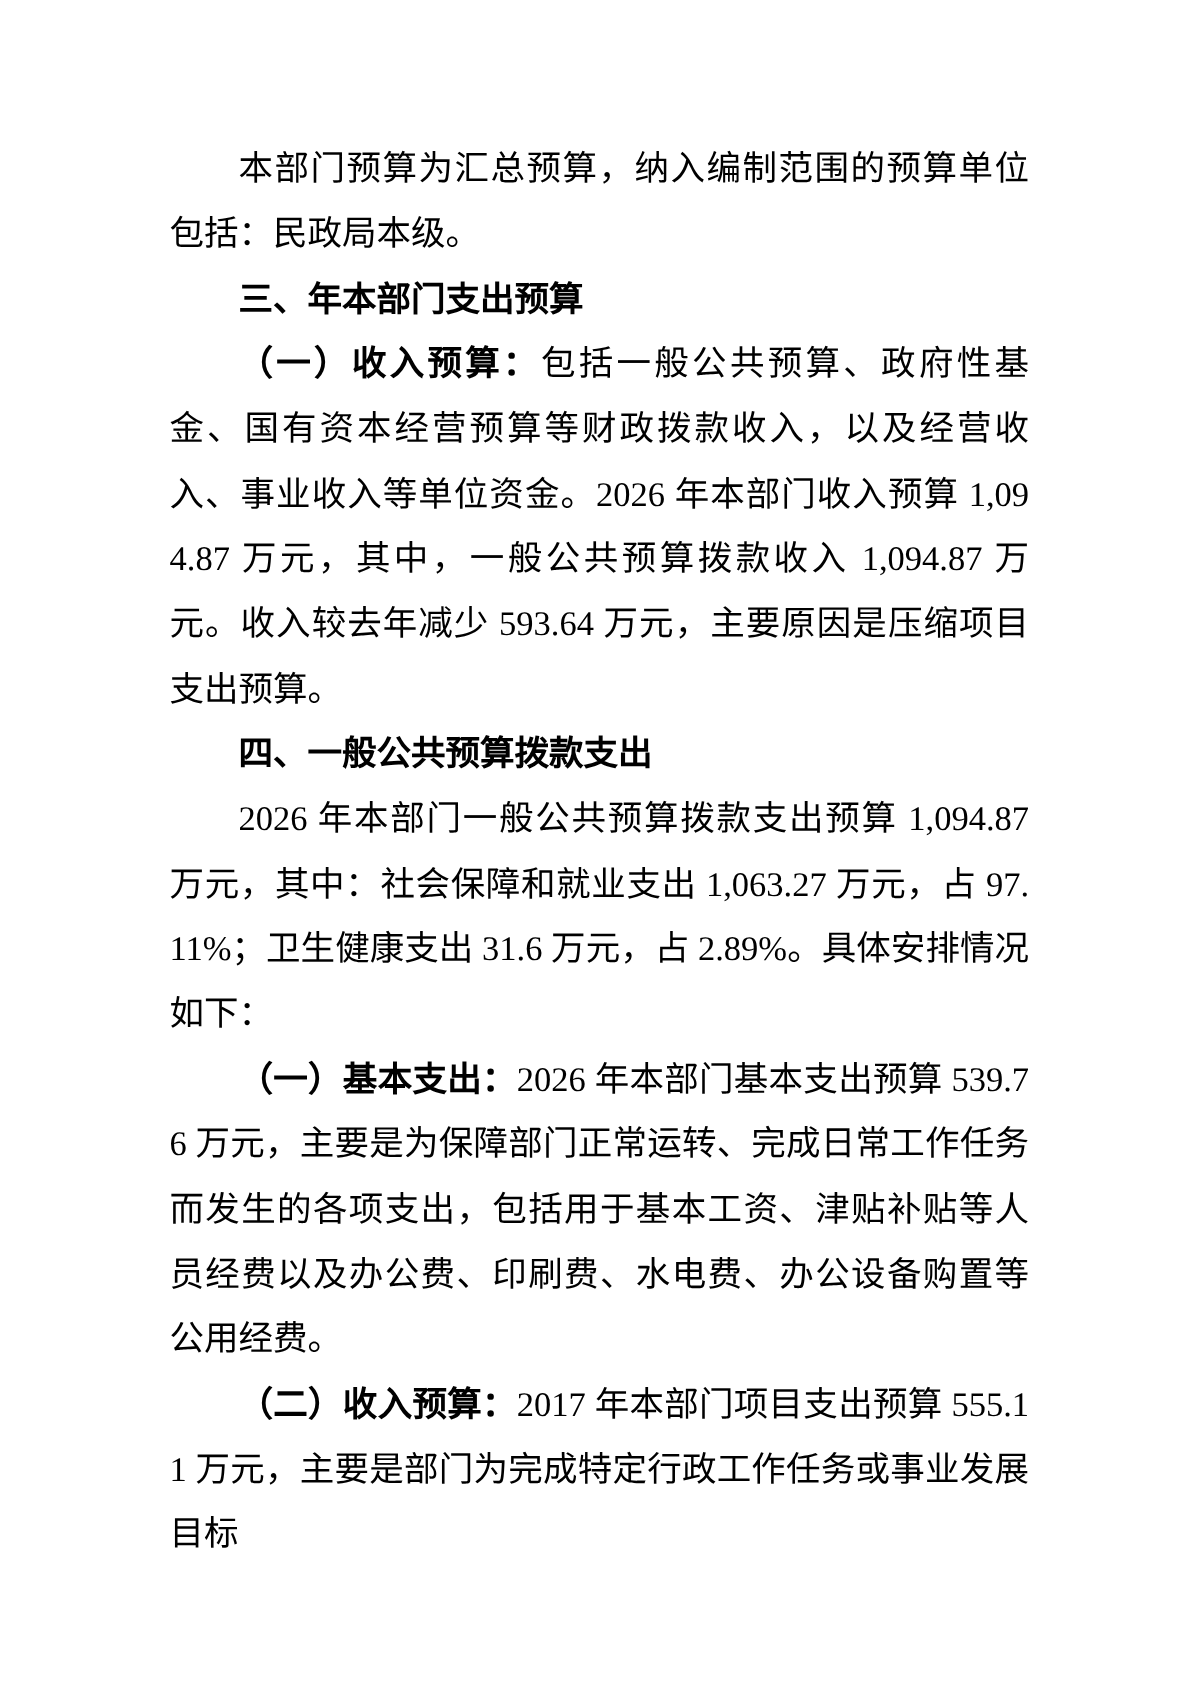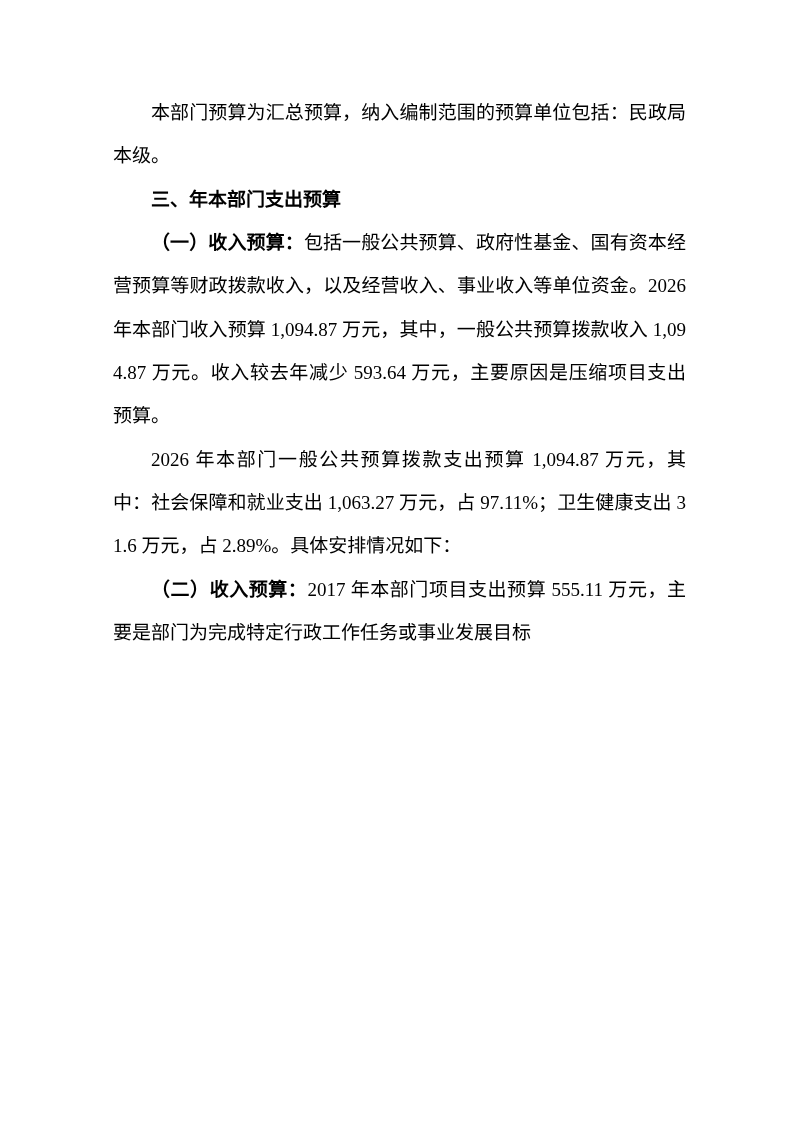--- a/index.html
+++ b/index.html
@@ -24,7 +24,7 @@
     padding: 0;
     color: #000000;
     font-family: "Liberation Serif", "DejaVu Serif", serif;
-    font-size: 19px;
+    font-size: 23px;
     line-height: 43.35px;
     text-align: justify;
     text-indent: 2em;

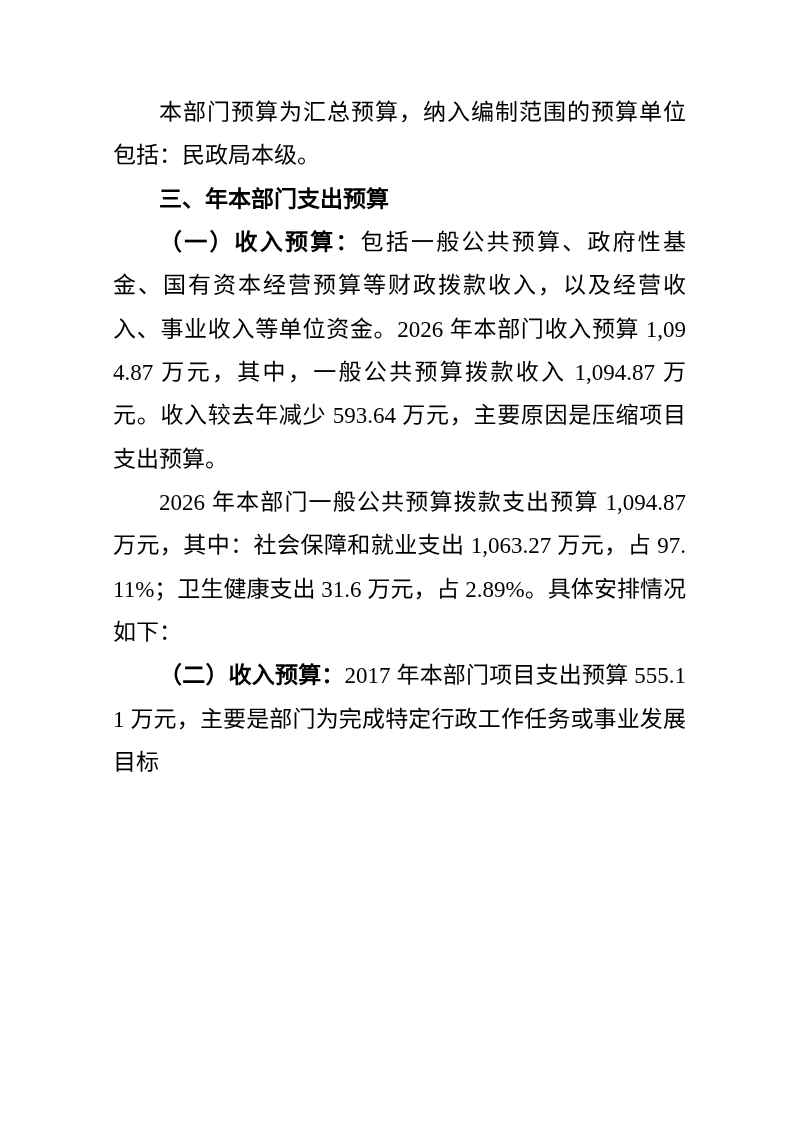--- a/index.html
+++ b/index.html
@@ -50,6 +50,7 @@
       <p class="para"><span class="run">本部门预算为汇总预算，纳入编制范围的预算单位包括：民政局本级。</span></p>
       <p class="para heading"><span class="run bold">三、年本部门支出预算</span></p>
       <p class="para"><span class="run bold">（一）收入预算：</span><span class="run">包括一般公共预算、政府性基金、国有资本经营预算等财政拨款收入，以及经营收入、事业收入等单位资金。2026 年本部门收入预算 1,094.87 万元，其中，一般公共预算拨款收入 1,094.87 万元。收入较去年减少 593.64 万元，主要原因是压缩项目支出预算。</span></p>
+      <p class="para heading"><span class="run bold">四、一般公共预算拨款支出</span></p>
       <p class="para"><span class="run">2026 年本部门一般公共预算拨款支出预算 1,094.87 万元，其中：社会保障和就业支出 1,063.27 万元，占 97.11%；卫生健康支出 31.6 万元，占 2.89%。具体安排情况如下：</span></p>
       <p class="para"><span class="run bold">（二）收入预算：</span><span class="run">2017 年本部门项目支出预算 555.11 万元，主要是部门为完成特定行政工作任务或事业发展目标</span></p>
     </div>

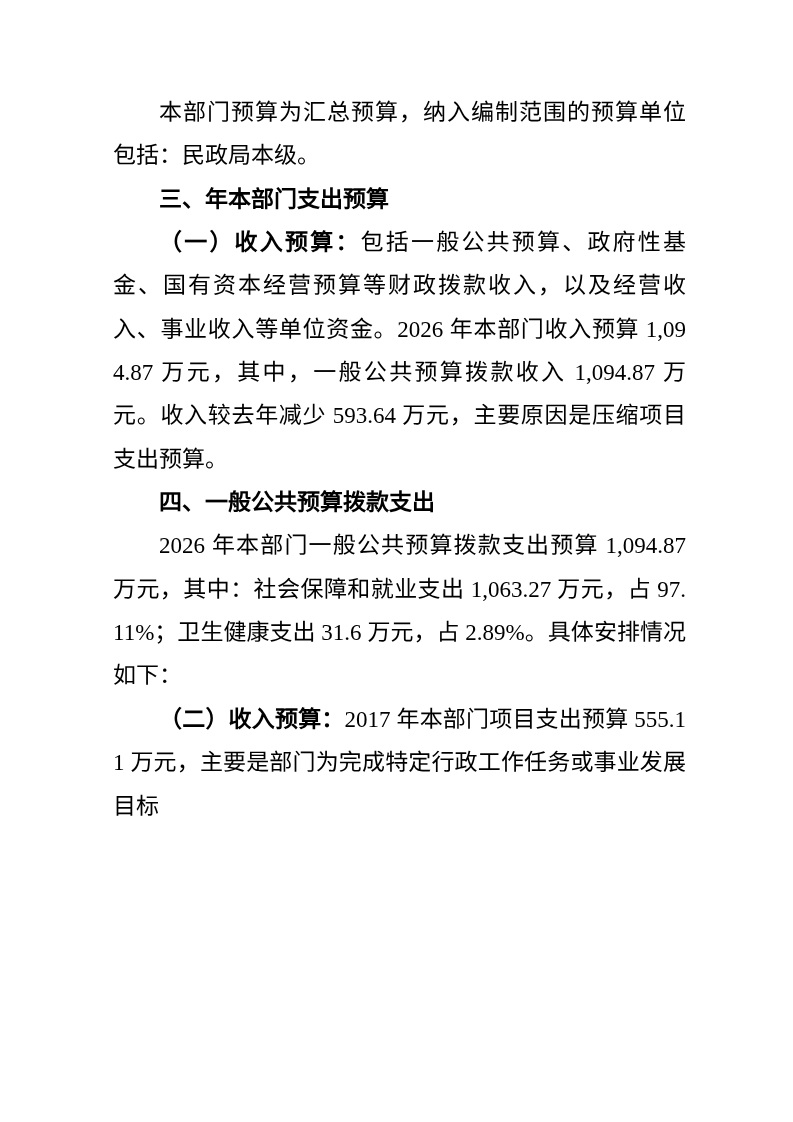--- a/index.html
+++ b/index.html
@@ -52,6 +52,7 @@
       <p class="para"><span class="run bold">（一）收入预算：</span><span class="run">包括一般公共预算、政府性基金、国有资本经营预算等财政拨款收入，以及经营收入、事业收入等单位资金。2026 年本部门收入预算 1,094.87 万元，其中，一般公共预算拨款收入 1,094.87 万元。收入较去年减少 593.64 万元，主要原因是压缩项目支出预算。</span></p>
       <p class="para heading"><span class="run bold">四、一般公共预算拨款支出</span></p>
       <p class="para"><span class="run">2026 年本部门一般公共预算拨款支出预算 1,094.87 万元，其中：社会保障和就业支出 1,063.27 万元，占 97.11%；卫生健康支出 31.6 万元，占 2.89%。具体安排情况如下：</span></p>
+      <p class="para"><span class="run bold">（一）基本支出：</span><span class="run">2026 年本部门基本支出预算 539.76 万元，主要是为保障部门正常运转、完成日常工作任务而发生的各项支出，包括用于基本工资、津贴补贴等人员经费以及办公费、印刷费、水电费、办公设备购置等公用经费。</span></p>
       <p class="para"><span class="run bold">（二）收入预算：</span><span class="run">2017 年本部门项目支出预算 555.11 万元，主要是部门为完成特定行政工作任务或事业发展目标</span></p>
     </div>
 </div>

